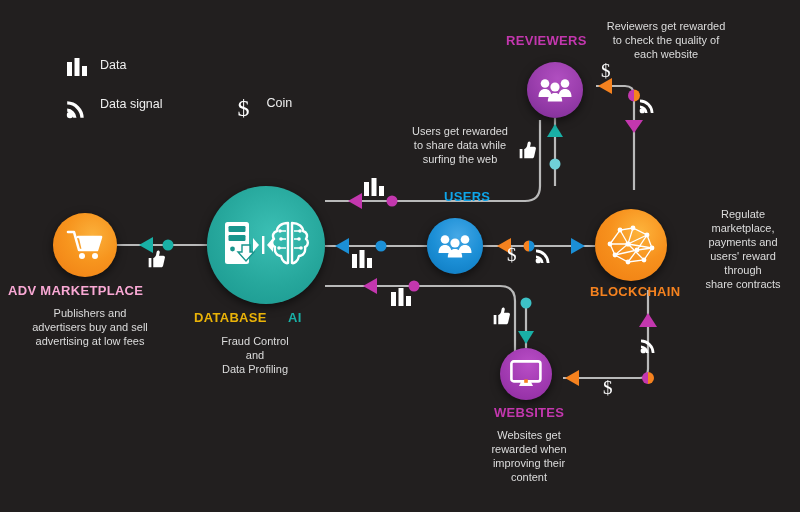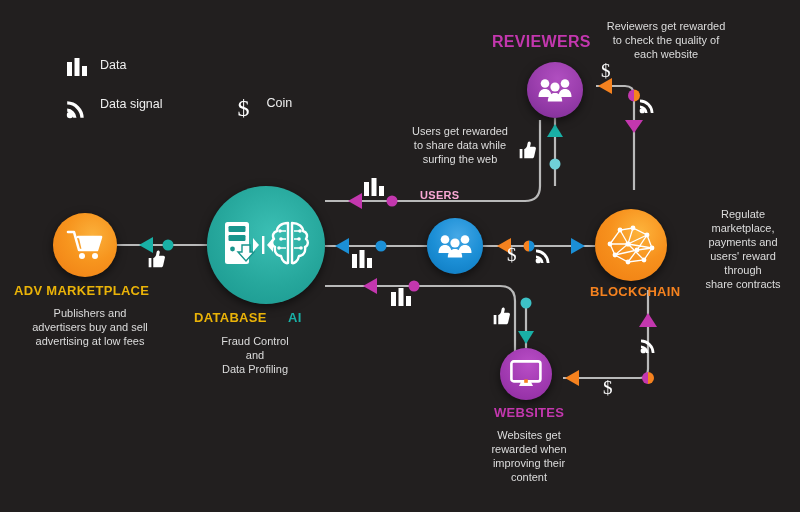--- a/index.html
+++ b/index.html
@@ -43,7 +43,7 @@
   .desc-users{left:400px;top:124px;width:120px;}
   .lbl-block{left:590px;top:284px;font-size:13px;color:#f5821f;}
   .desc-block{left:691px;top:207px;width:104px;}
-  .lbl-rev{left:492px;top:33px;font-size:16px;color:#c337ae;}
+  .lbl-rev{left:506px;top:33px;font-size:13px;color:#c337ae;}
   .desc-rev{left:601px;top:19px;width:130px;}
   .lbl-web{left:494px;top:405px;font-size:13px;color:#c337ae;}
   .desc-web{left:466px;top:428px;width:126px;}

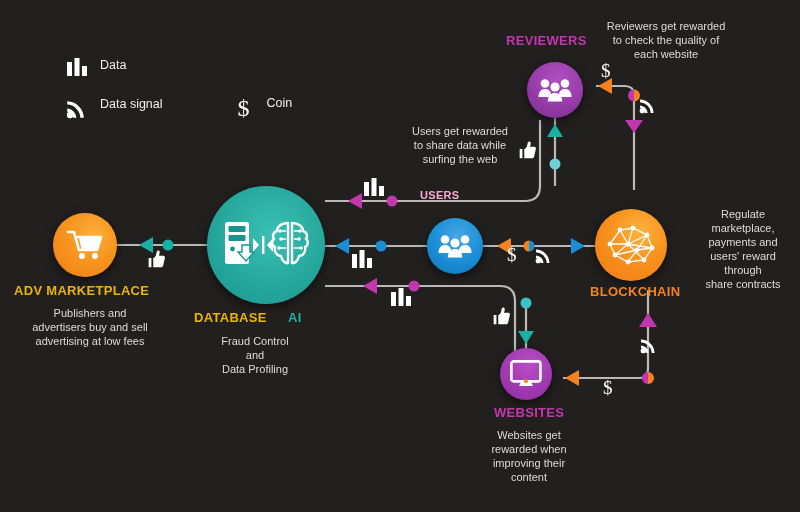--- a/index.html
+++ b/index.html
@@ -39,7 +39,7 @@
   .lbl-db{left:194px;top:310px;font-size:13px;color:#eab308;}
   .lbl-ai{left:288px;top:310px;font-size:13px;color:#19b0a6;}
   .desc-db{left:185px;top:334px;width:140px;}
-  .lbl-users{left:420px;top:189px;font-size:11px;color:#f9a8d4;}
+  .lbl-users{left:444px;top:189px;font-size:13px;color:#0ea5e9;}
   .desc-users{left:400px;top:124px;width:120px;}
   .lbl-block{left:590px;top:284px;font-size:13px;color:#f5821f;}
   .desc-block{left:691px;top:207px;width:104px;}

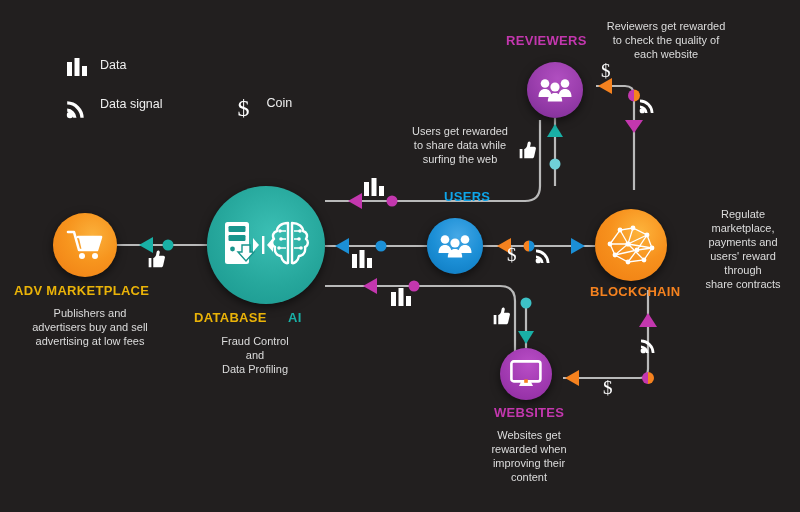--- a/index.html
+++ b/index.html
@@ -34,7 +34,7 @@
   .lbl{position:absolute;font-weight:bold;letter-spacing:.3px;white-space:nowrap;}
   .desc{position:absolute;color:#dcdcdc;font-size:11px;line-height:14px;text-align:center;}
 
-  .lbl-market{left:14px;top:283px;font-size:13px;color:#eab308;}
+  .lbl-market{left:8px;top:283px;font-size:13px;color:#f9a8d4;}
   .desc-market{left:10px;top:306px;width:160px;text-align:center;}
   .lbl-db{left:194px;top:310px;font-size:13px;color:#eab308;}
   .lbl-ai{left:288px;top:310px;font-size:13px;color:#19b0a6;}

